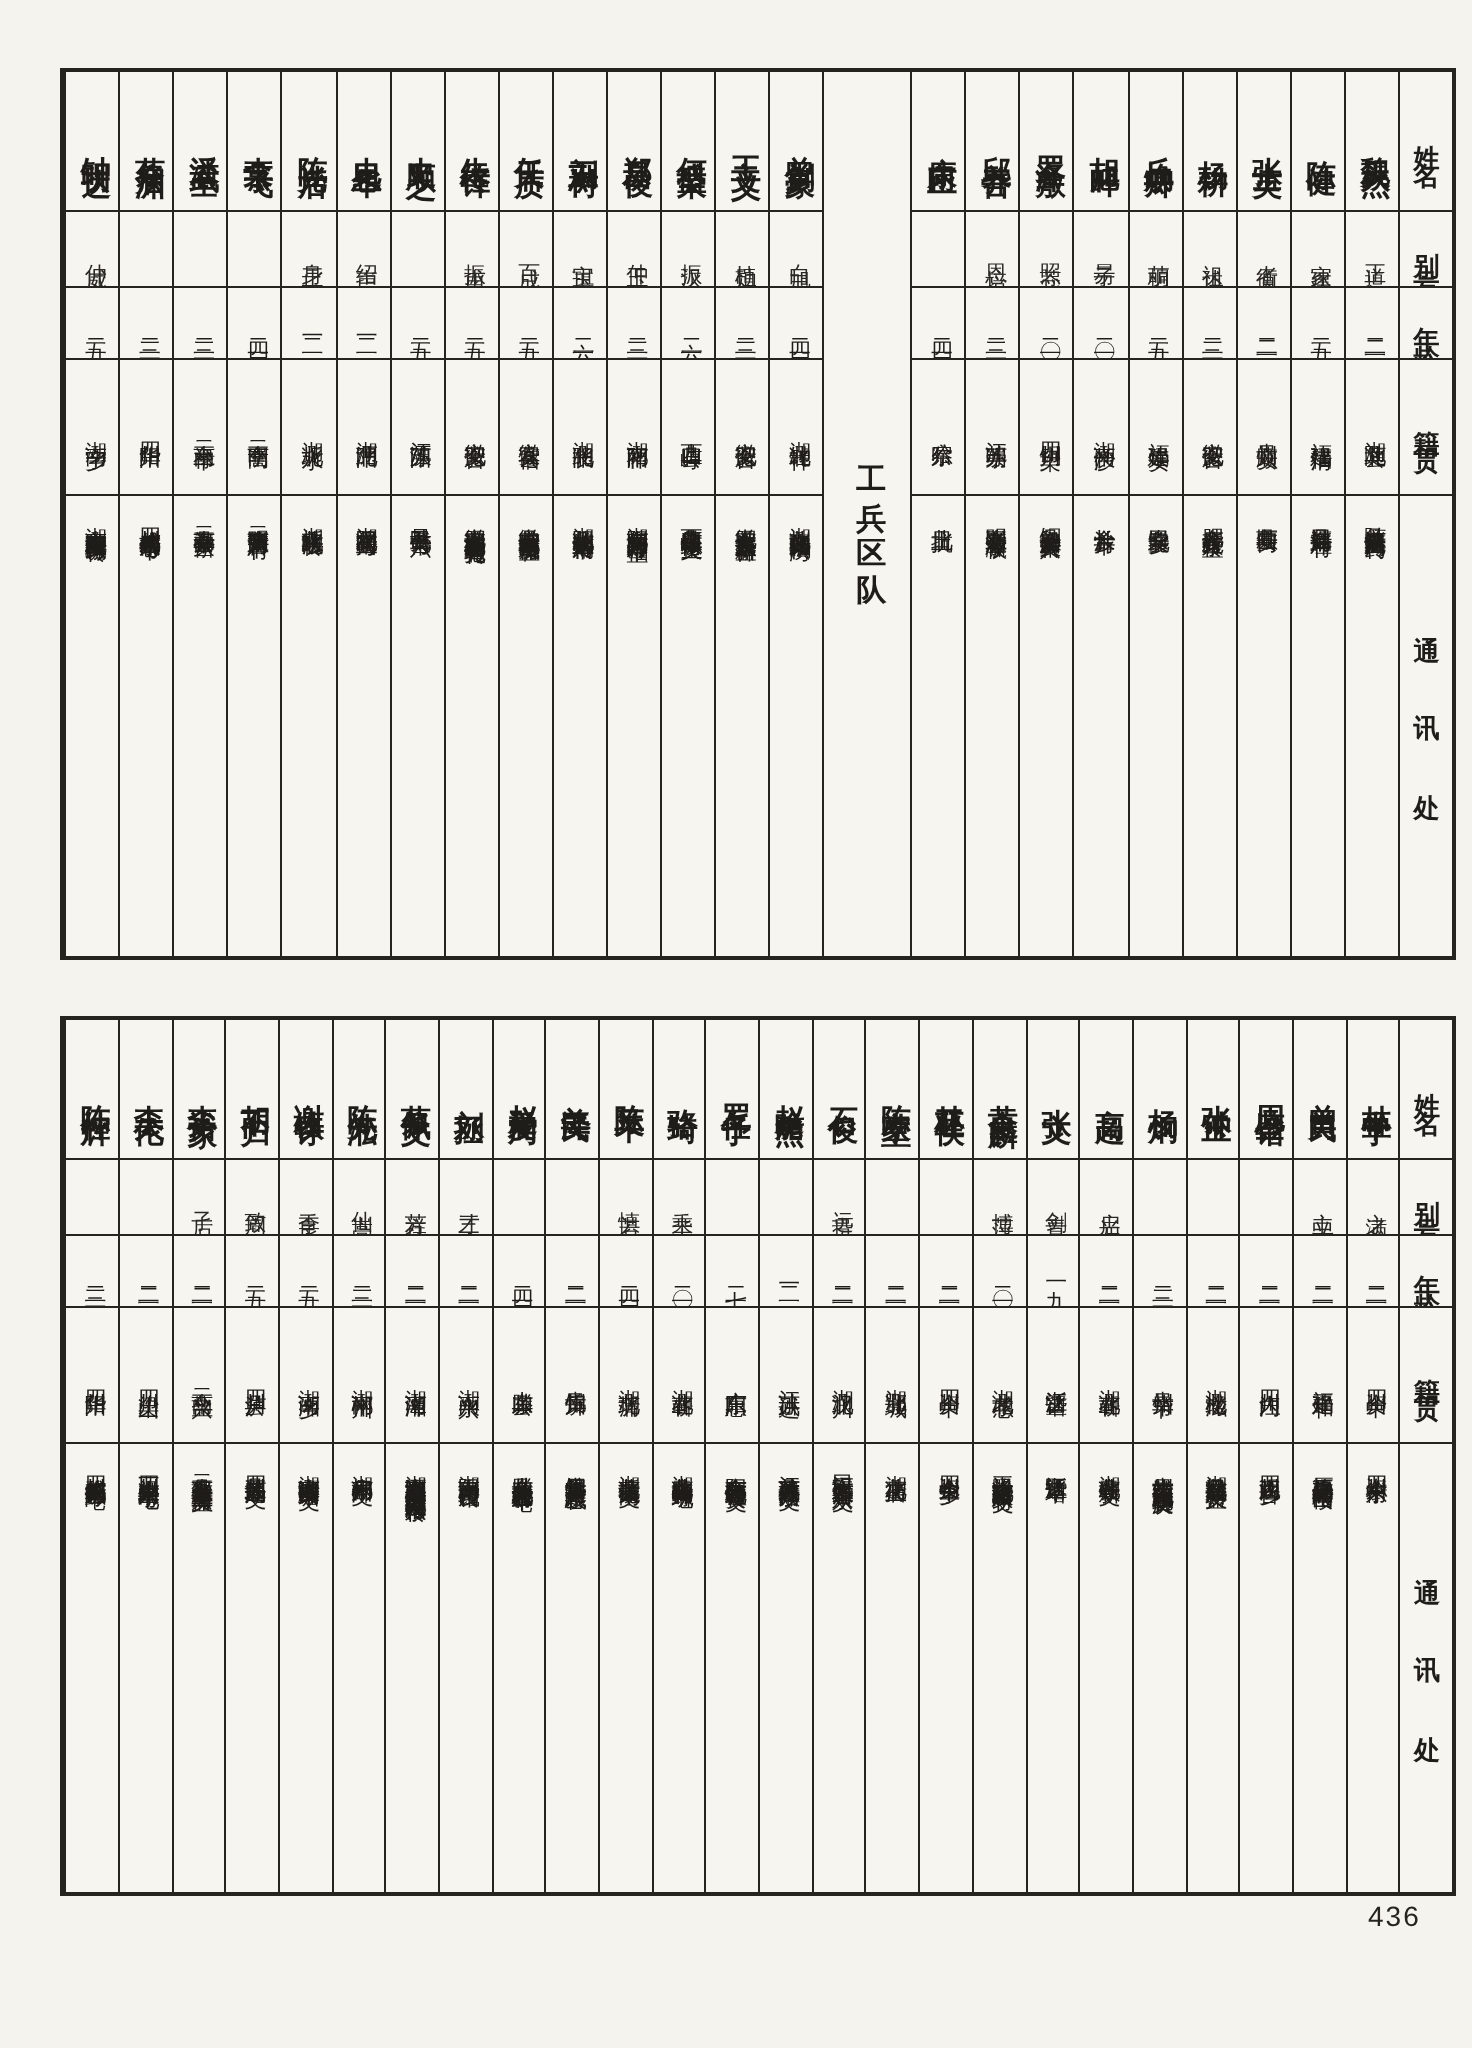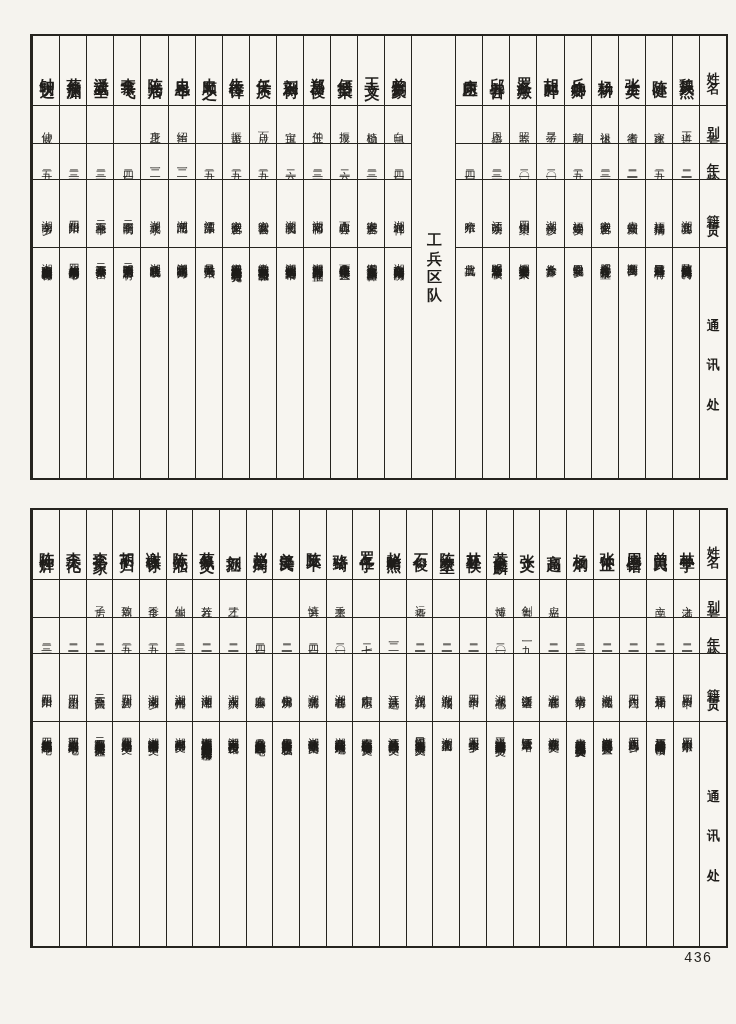--- a/index.html
+++ b/index.html
@@ -62,7 +62,7 @@
   .page-number{
     position:absolute;left:684px;top:950px;
     font-size:14px;letter-spacing:1px;color:#26241f;
-    font-family:Liberation Mono, monospace;
+    font-family:Liberation Sans, sans-serif;
   }
 </style>
 </head>

